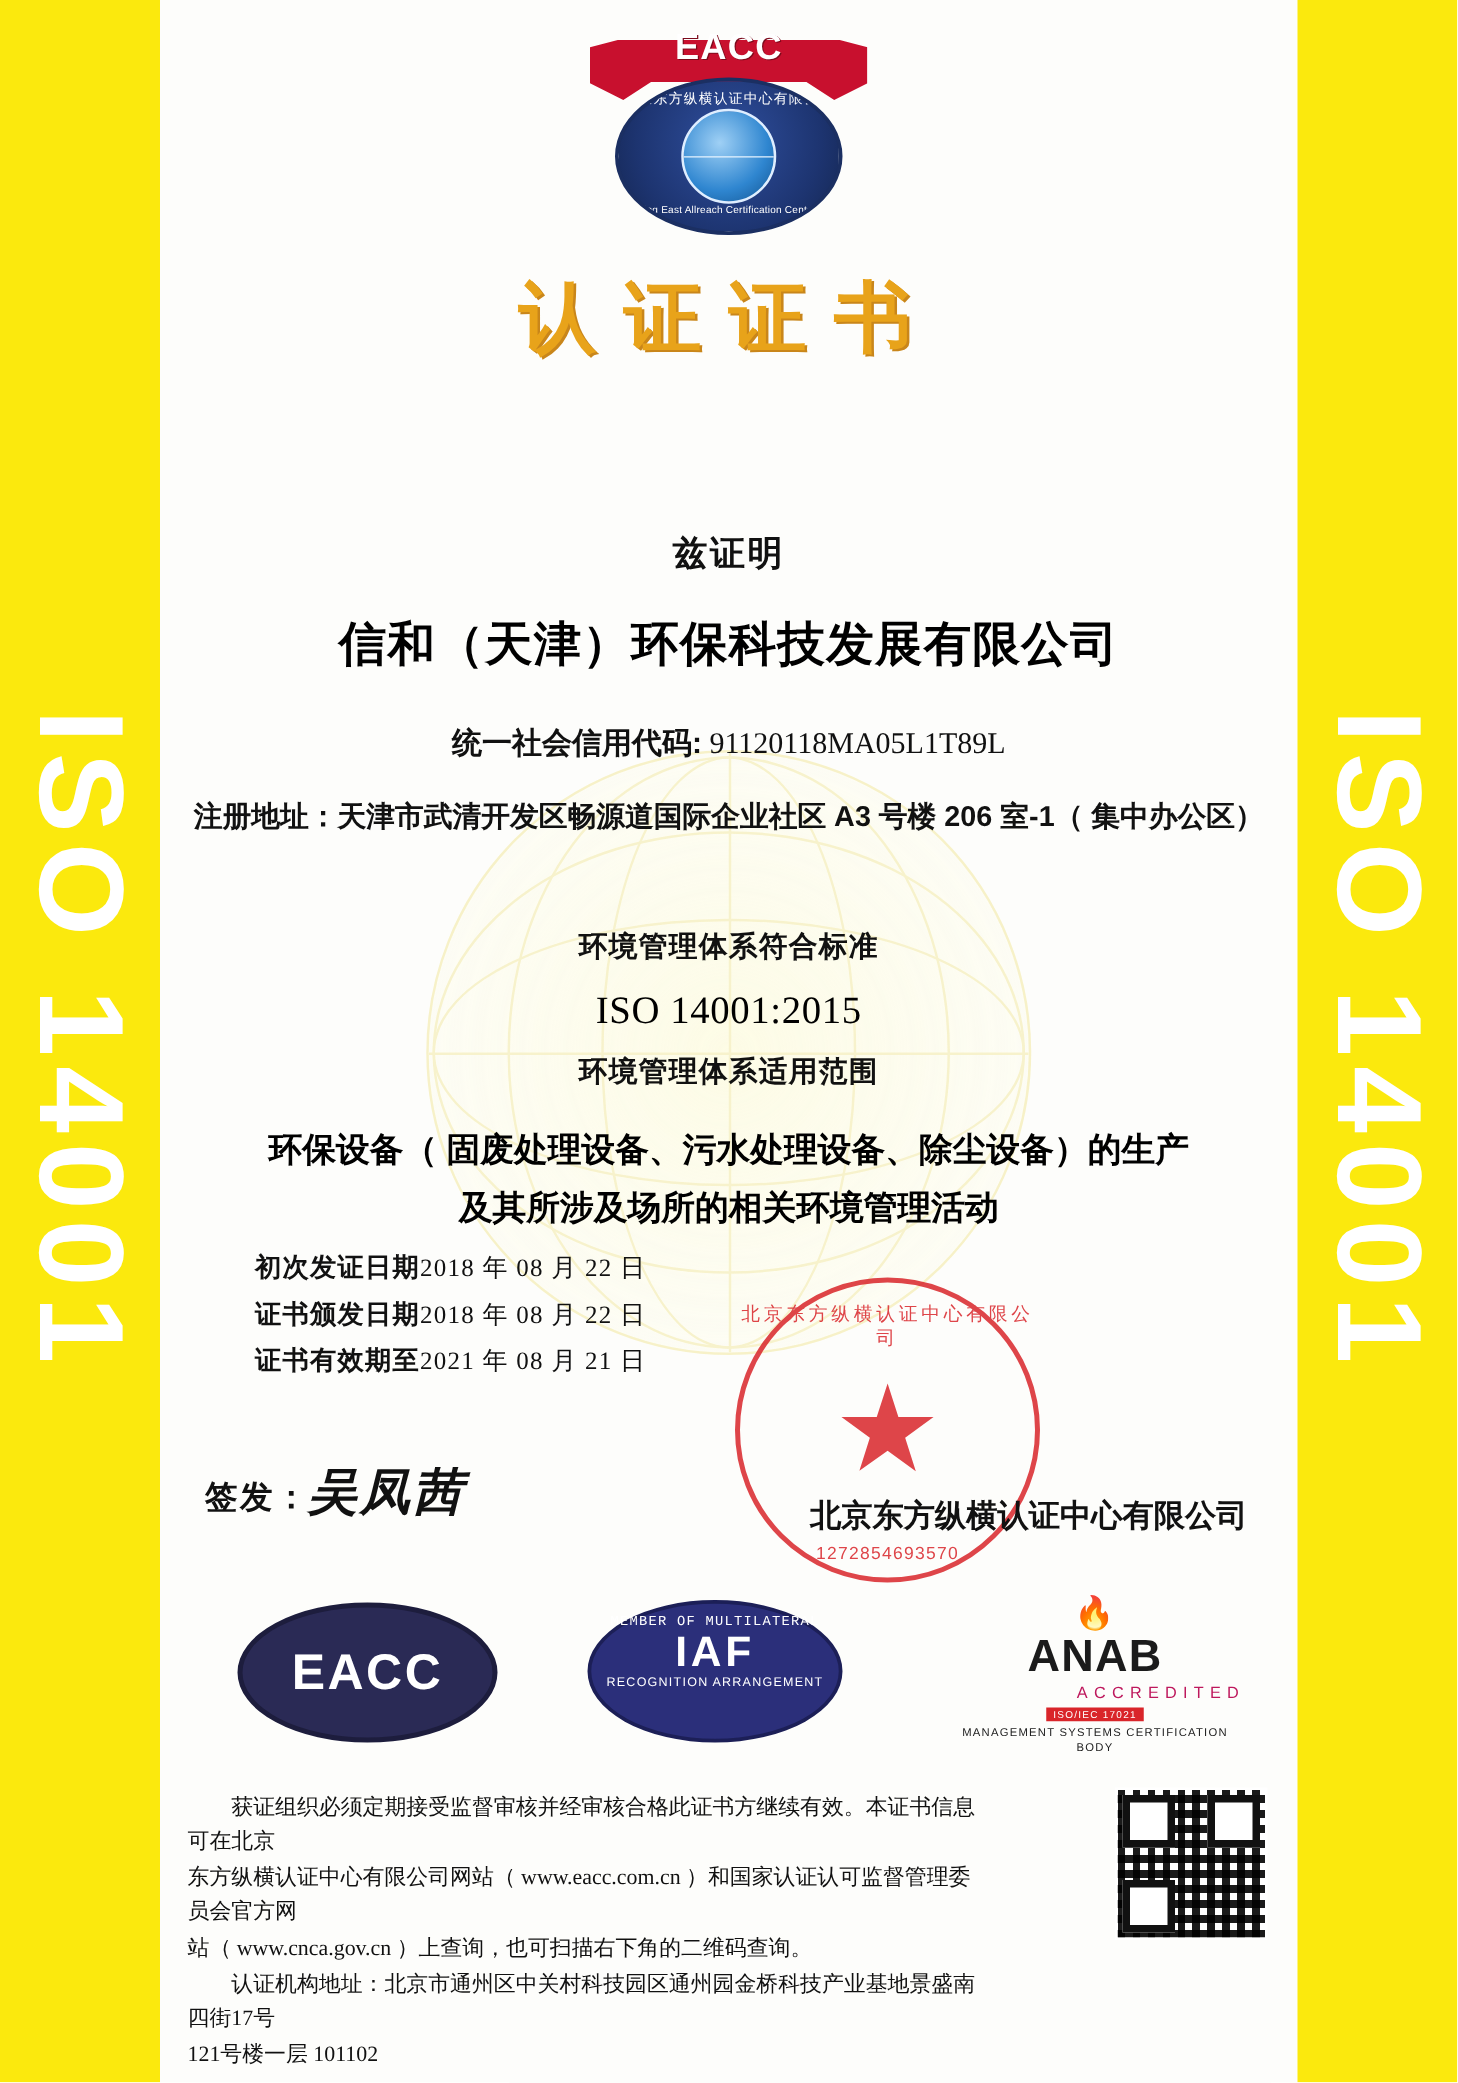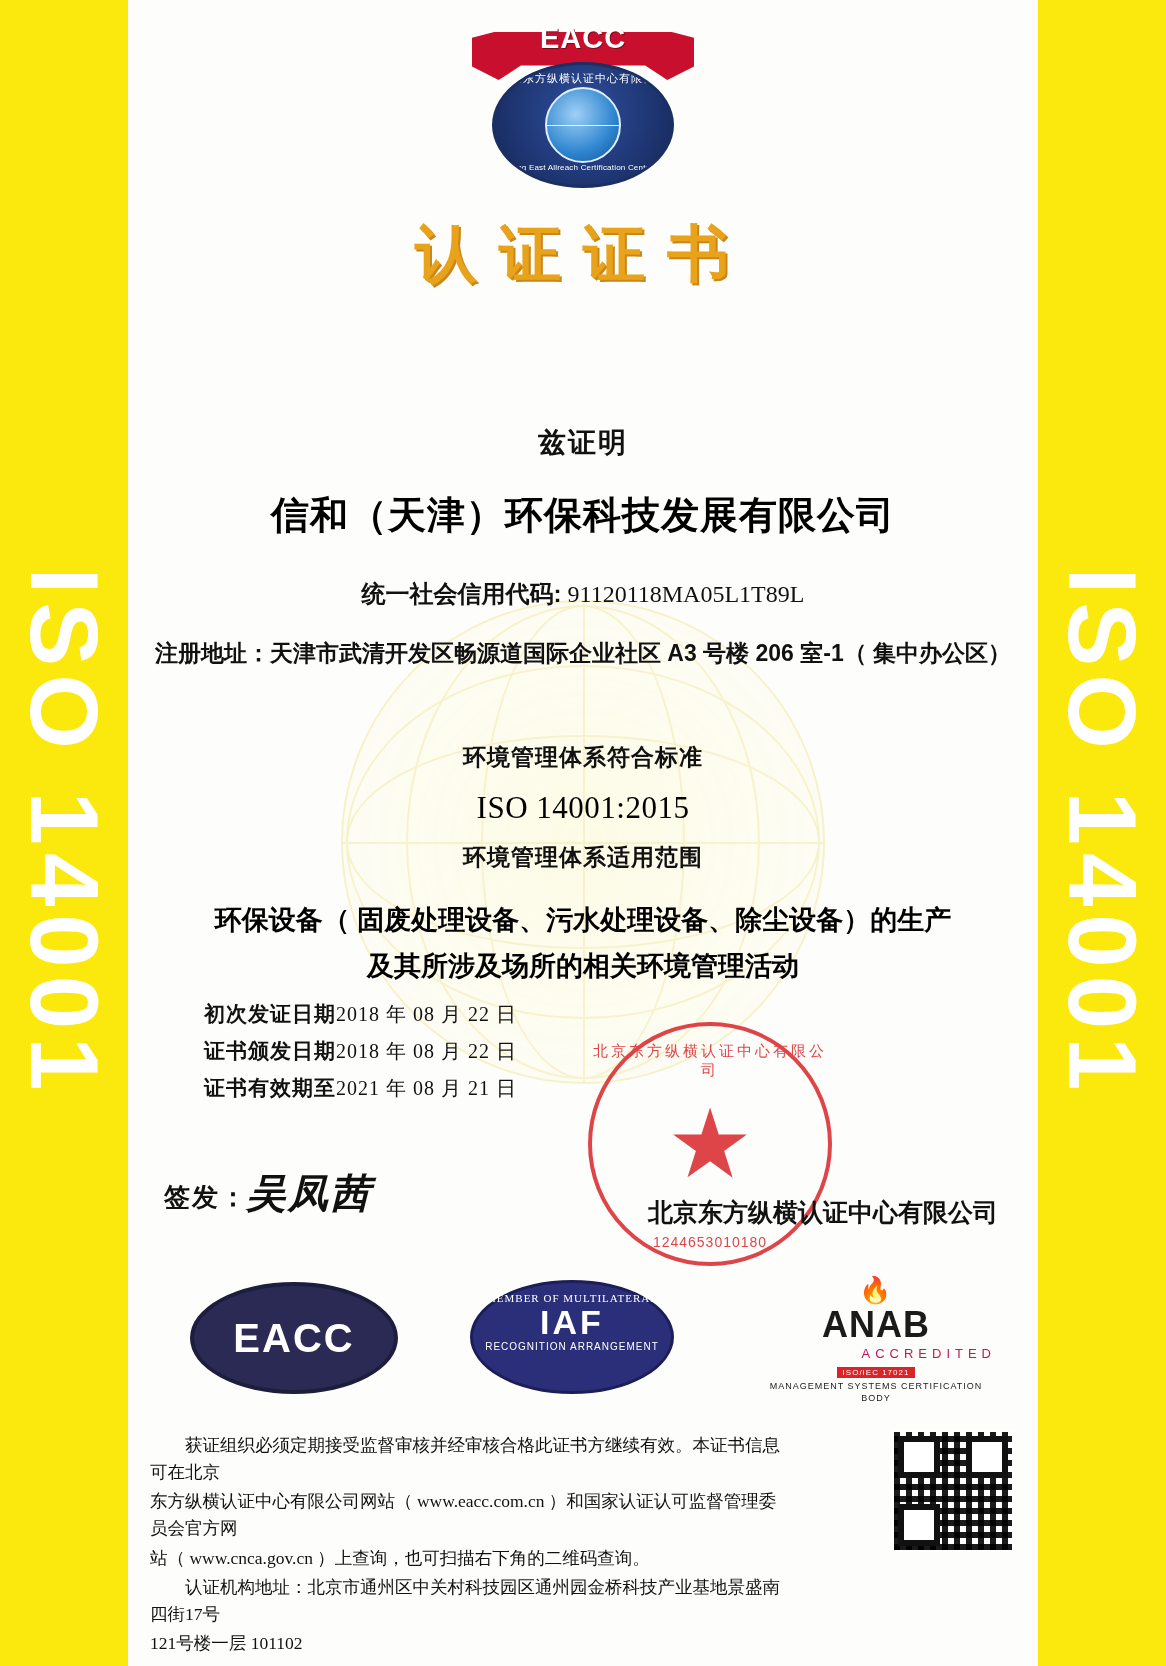--- a/index.html
+++ b/index.html
@@ -582,7 +582,7 @@
     <div class="seal">
       <div class="seal-top">北京东方纵横认证中心有限公司</div>
       <div class="seal-star">★</div>
-      <div class="seal-bottom">1244653010180</div>
+      <div class="seal-bottom">1272854693570</div>
     </div>
     <div class="issuer">北京东方纵横认证中心有限公司</div>
 

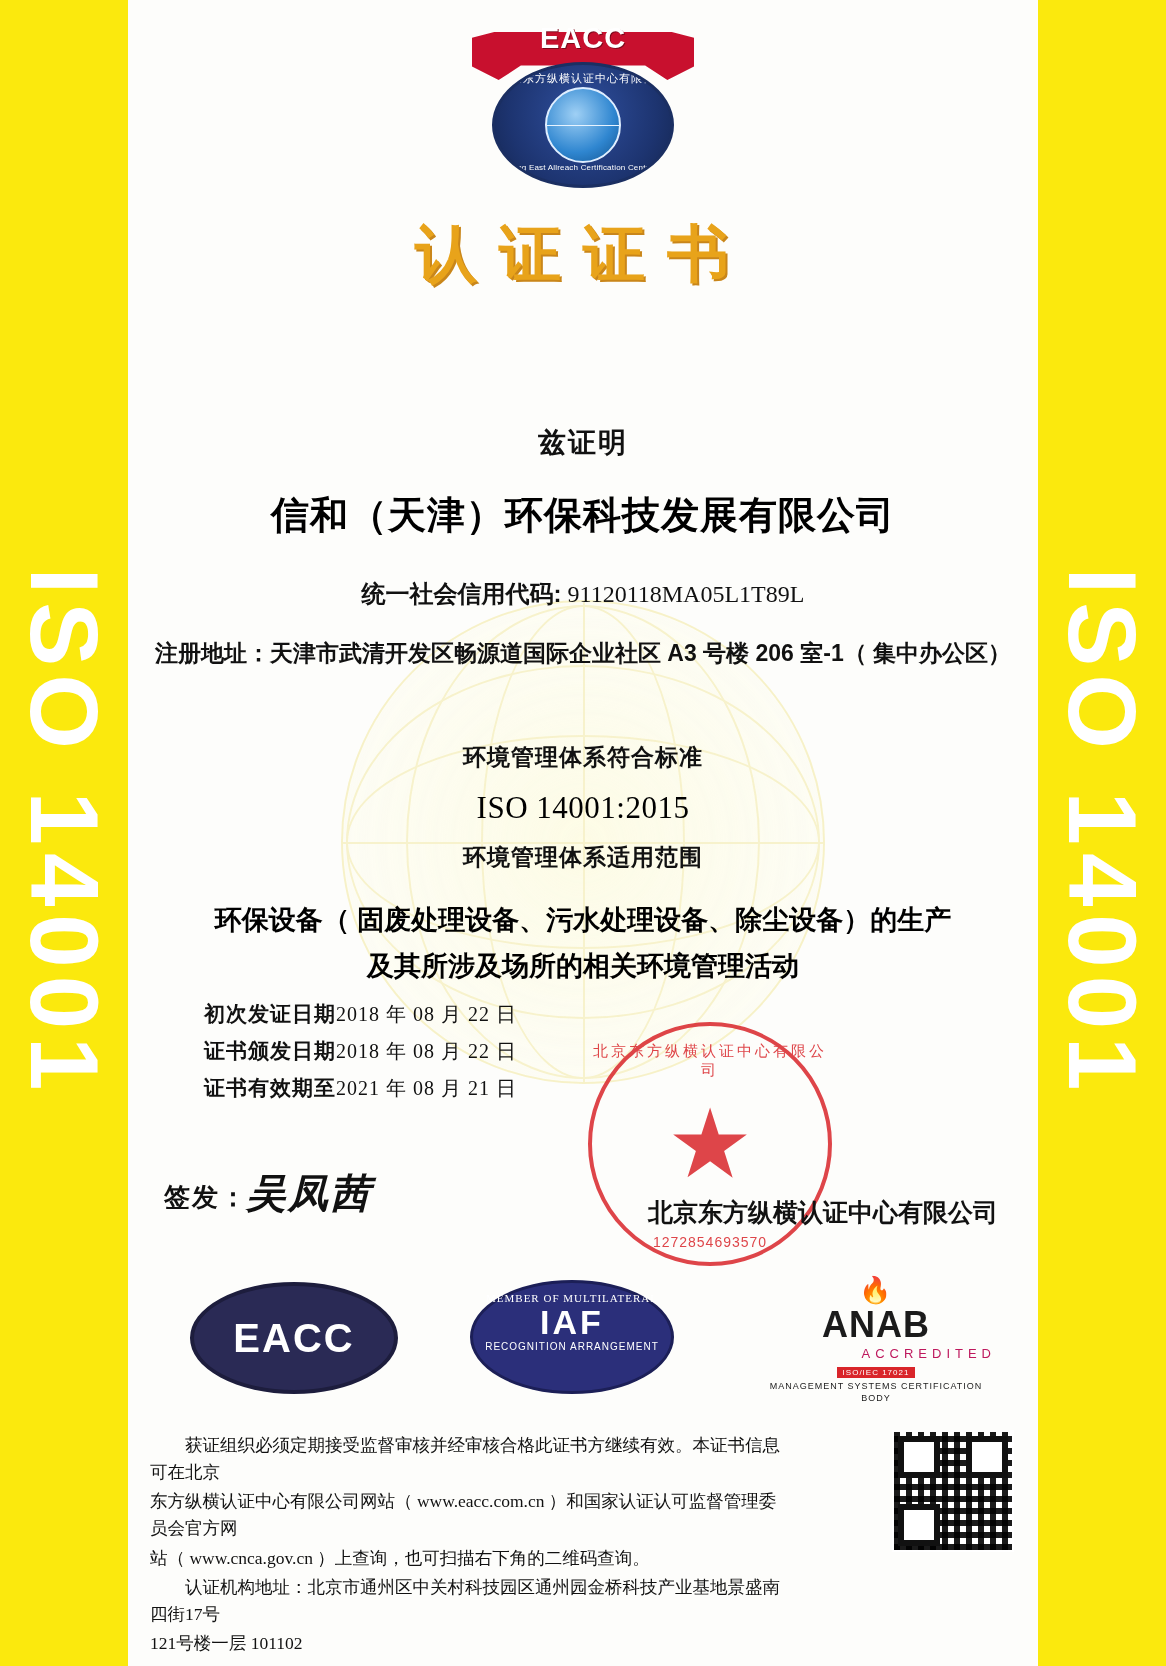--- a/index.html
+++ b/index.html
@@ -415,7 +415,7 @@
   }
   .mark-iaf .top {
     font-size: 11px;
-    font-family: Liberation Serif, serif;
+    font-family: Liberation Mono, monospace;
     margin-top: 9px;
     letter-spacing: 1px;
   }

